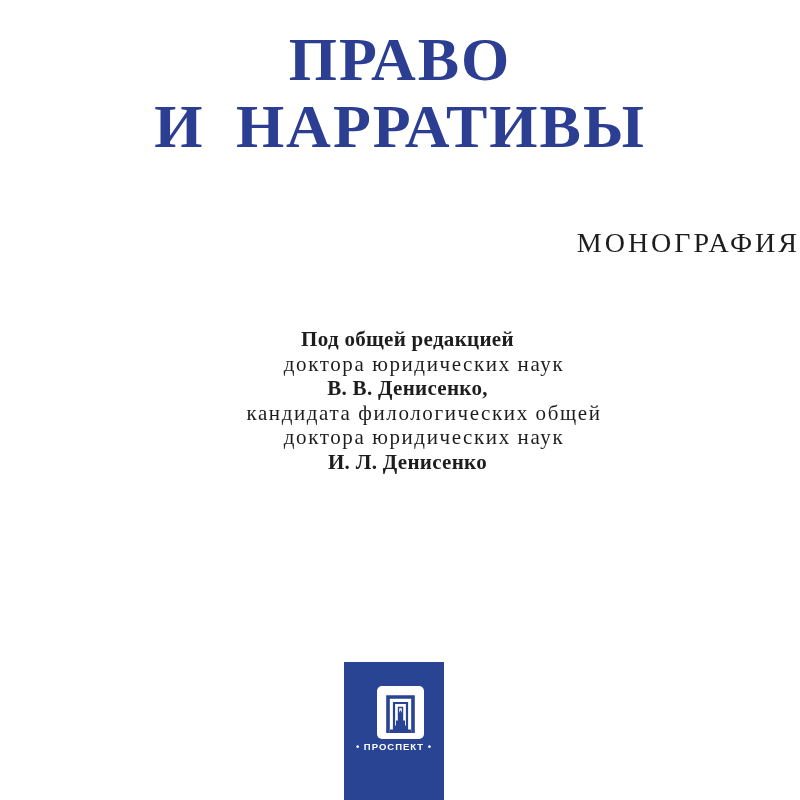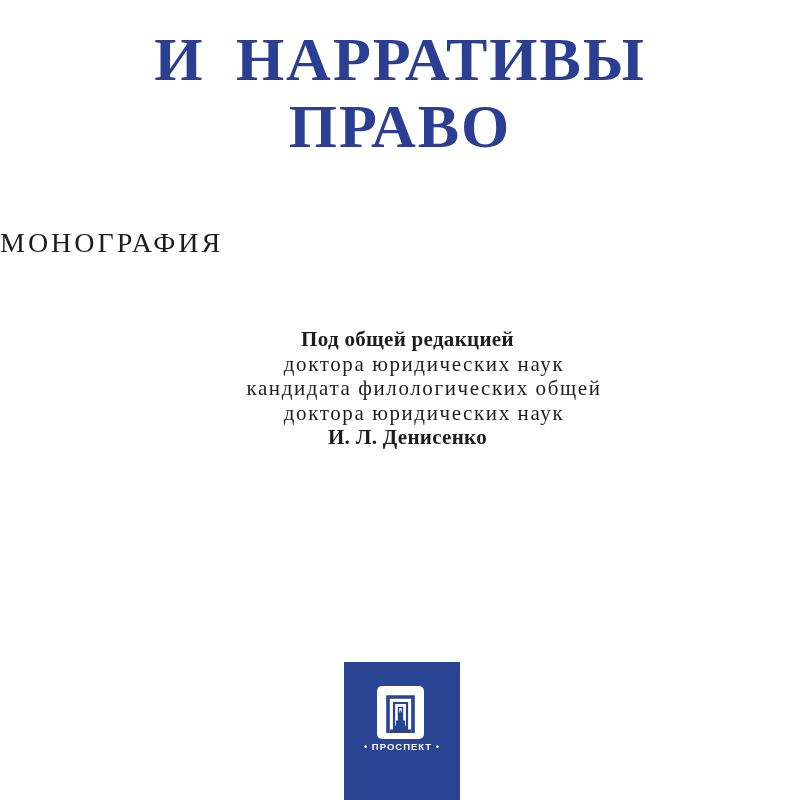--- a/index.html
+++ b/index.html
@@ -94,8 +94,8 @@
 <div class="cover">
 
   <div class="title-block">
+    <div>ПРАВО</div>
     <div>И НАРРАТИВЫ</div>
-    <div>ПРАВО</div>
   </div>
 
   <div class="subtitle">МОНОГРАФИЯ</div>

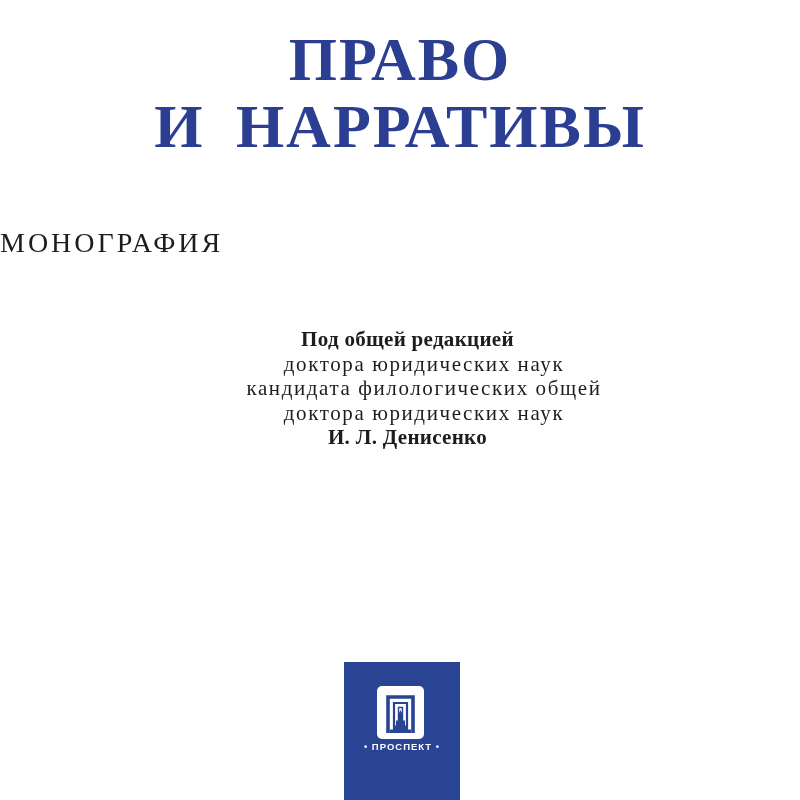--- a/index.html
+++ b/index.html
@@ -30,7 +30,7 @@
     top: 227px;
     left: 0;
     width: 100%;
-    text-align: left;
+    text-align: right;
     color: #1d1d1d;
     font-size: 28px;
     letter-spacing: 3px;

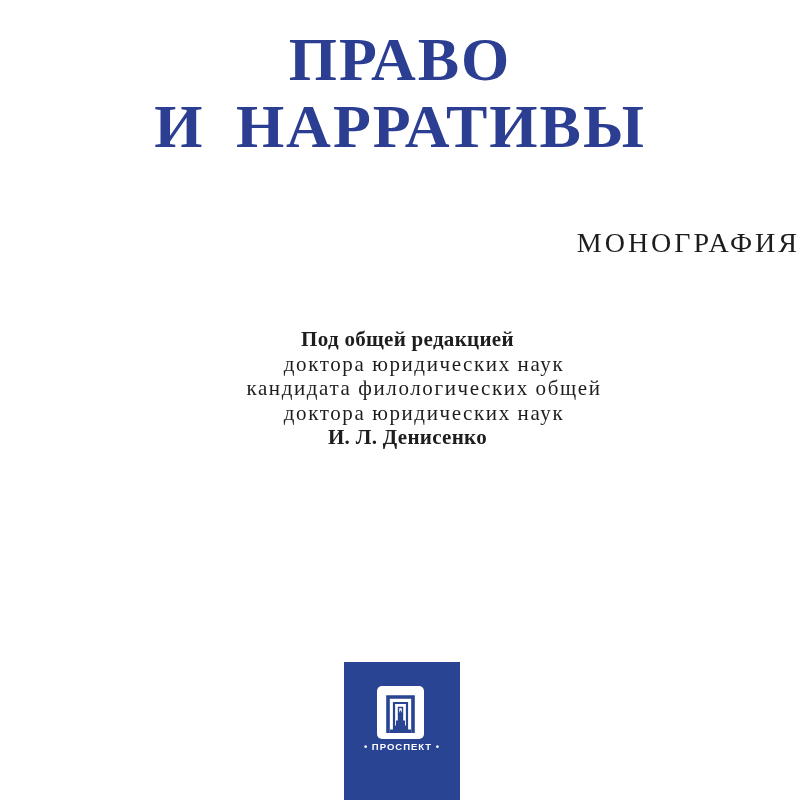--- a/index.html
+++ b/index.html
@@ -103,6 +103,7 @@
   <div class="editors-block">
     <div class="bold-line">Под общей редакцией</div>
     <div class="degree-line">доктора юридических наук</div>
+    <div class="bold-line">В. В. Денисенко,</div>
     <div class="degree-line">кандидата филологических общей</div>
     <div class="degree-line">доктора юридических наук</div>
     <div class="bold-line">И. Л. Денисенко</div>

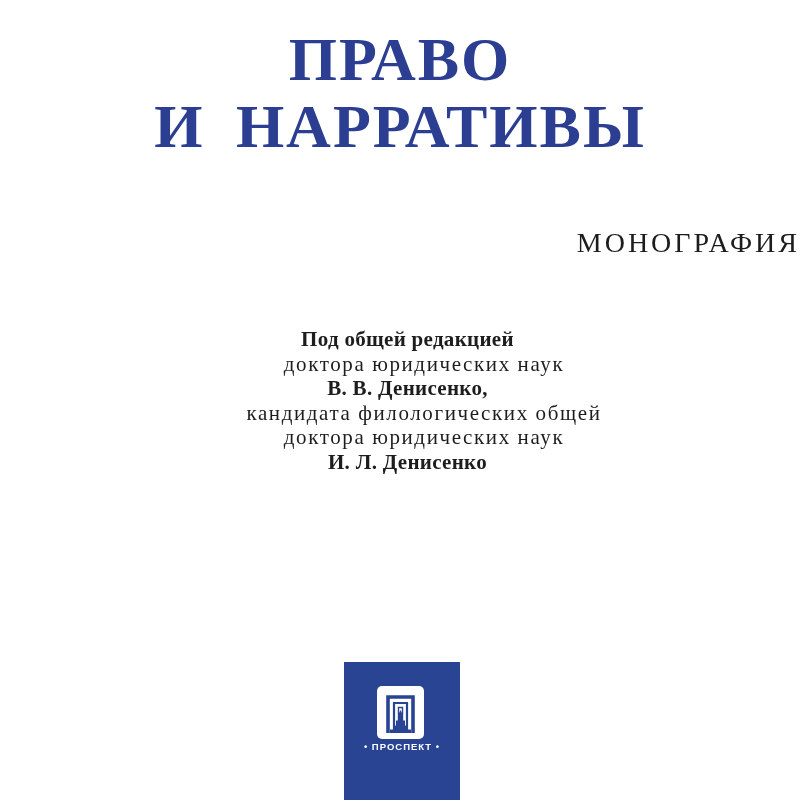--- a/index.html
+++ b/index.html
@@ -60,7 +60,7 @@
     position: absolute;
     left: 344px;
     top: 662px;
-    width: 116px;
+    width: 100px;
     height: 138px;
     background: #2a4494;
   }

